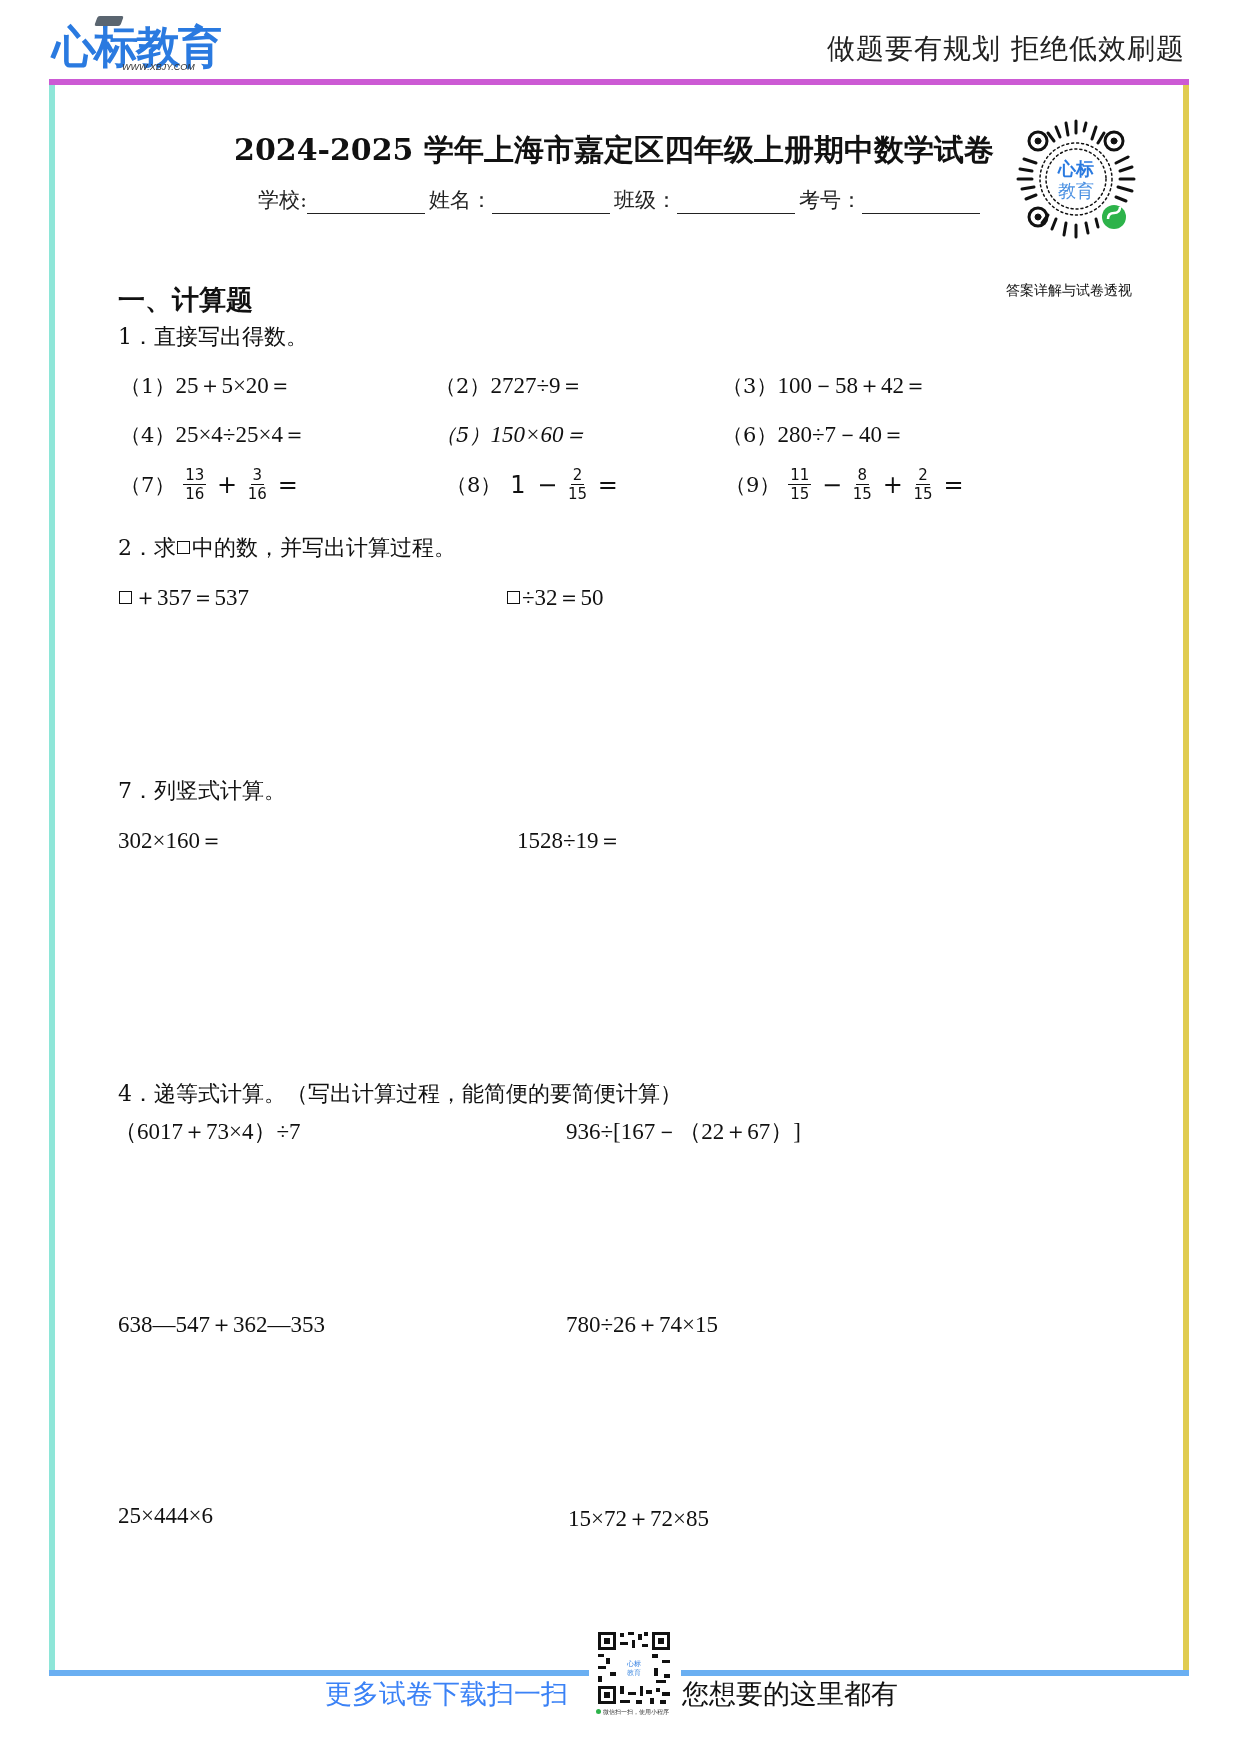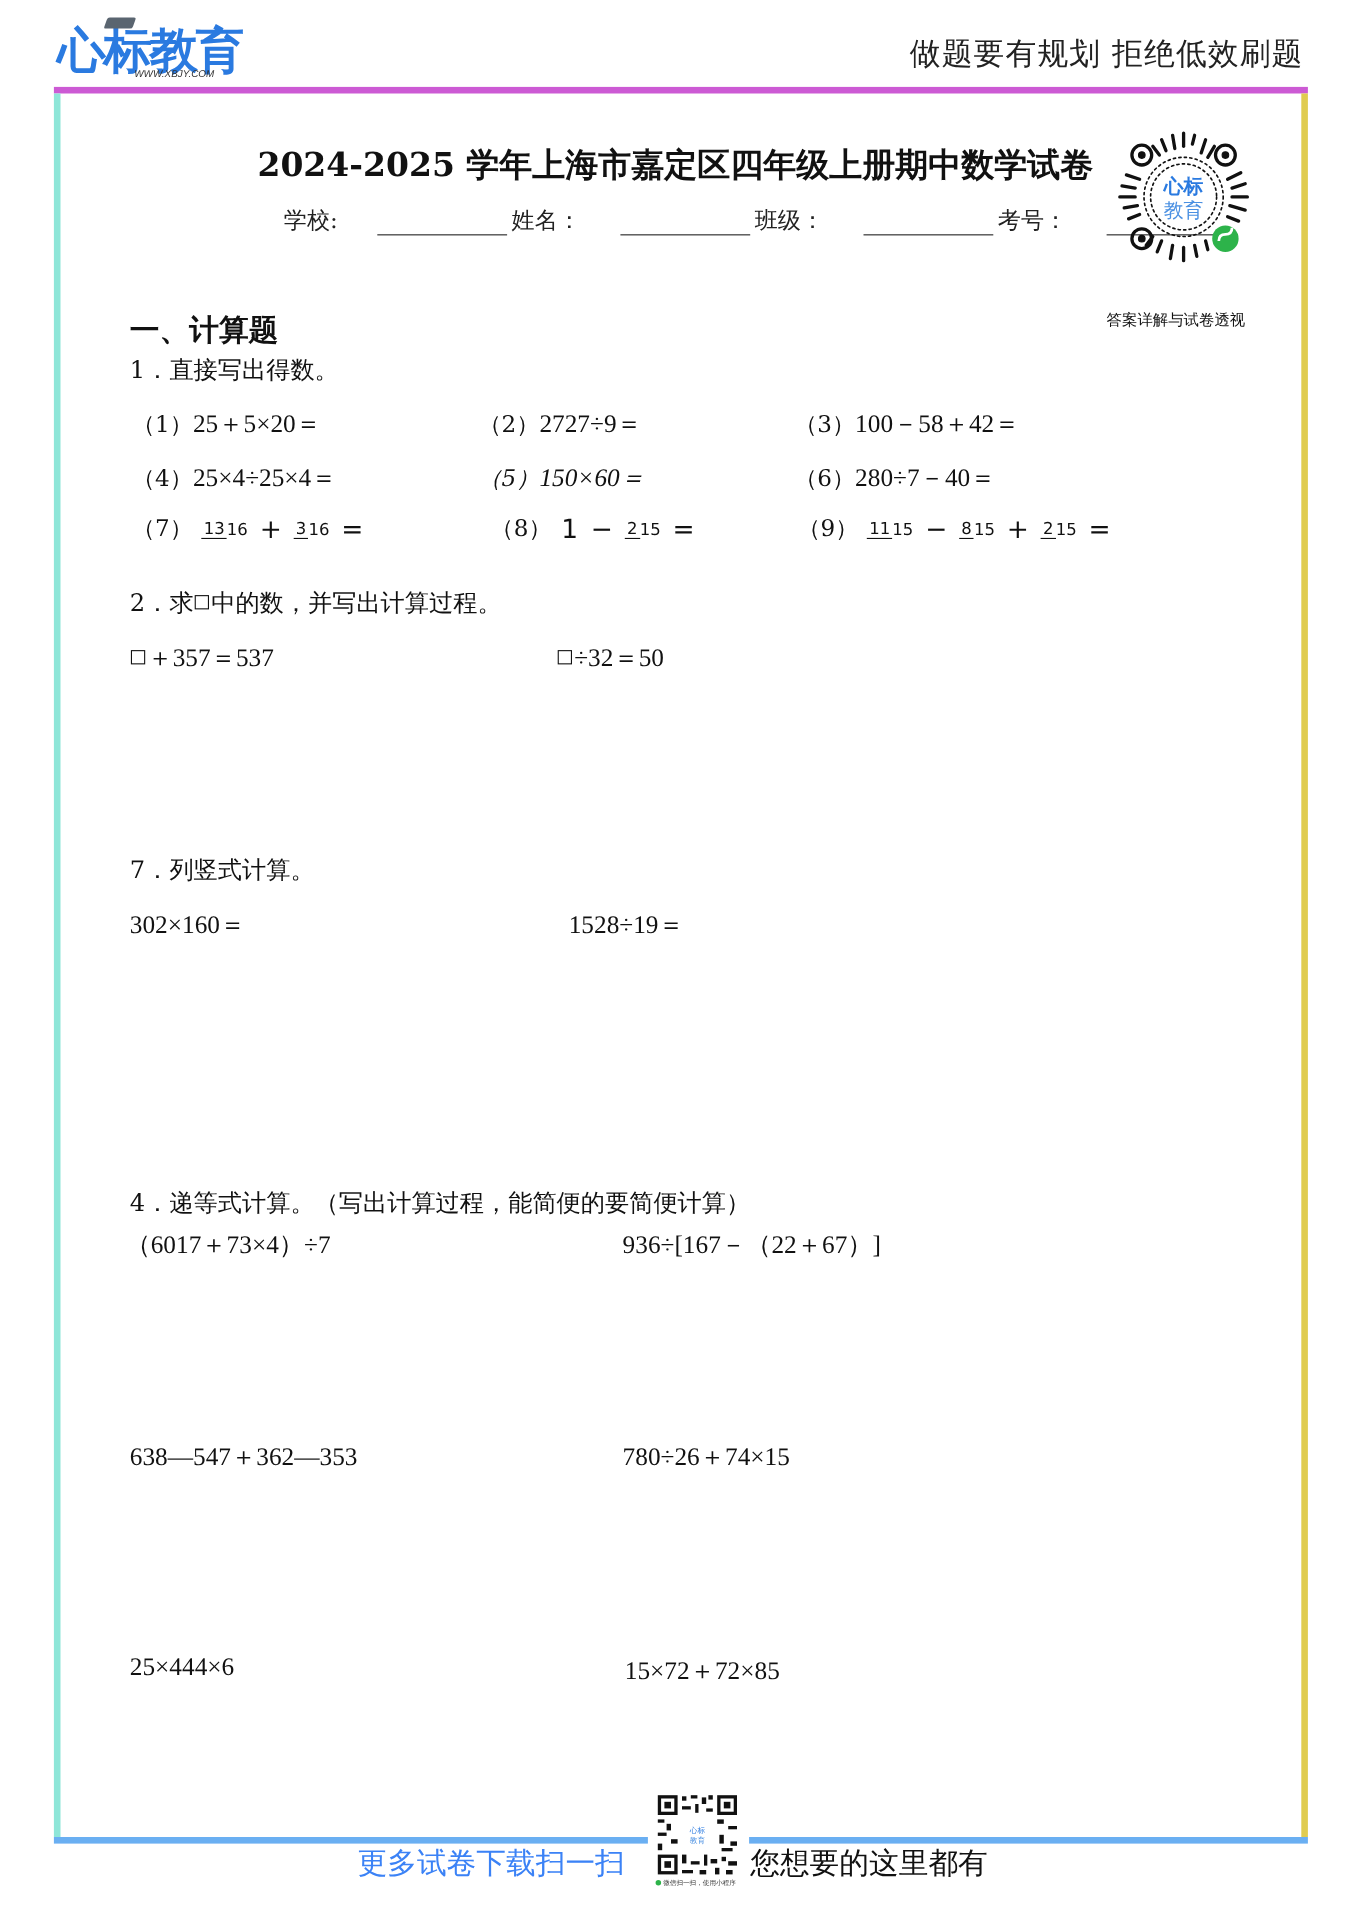--- a/index.html
+++ b/index.html
@@ -32,7 +32,7 @@
             display: flex; gap: 0px; white-space: nowrap; }
   .fields .blank { display: inline-block; border-bottom: 1.5px solid #222; width: 118px; height: 22px;
                    margin-right: 2px; vertical-align: bottom; }
-  .field { display: inline-flex; align-items: flex-end; margin-right: 2px; gap: 36px; }
+  .field { display: inline-flex; align-items: flex-end; margin-right: 2px; }
 
   
   .qr-top { left: 1012px; top: 115px; width: 128px; height: 128px; }

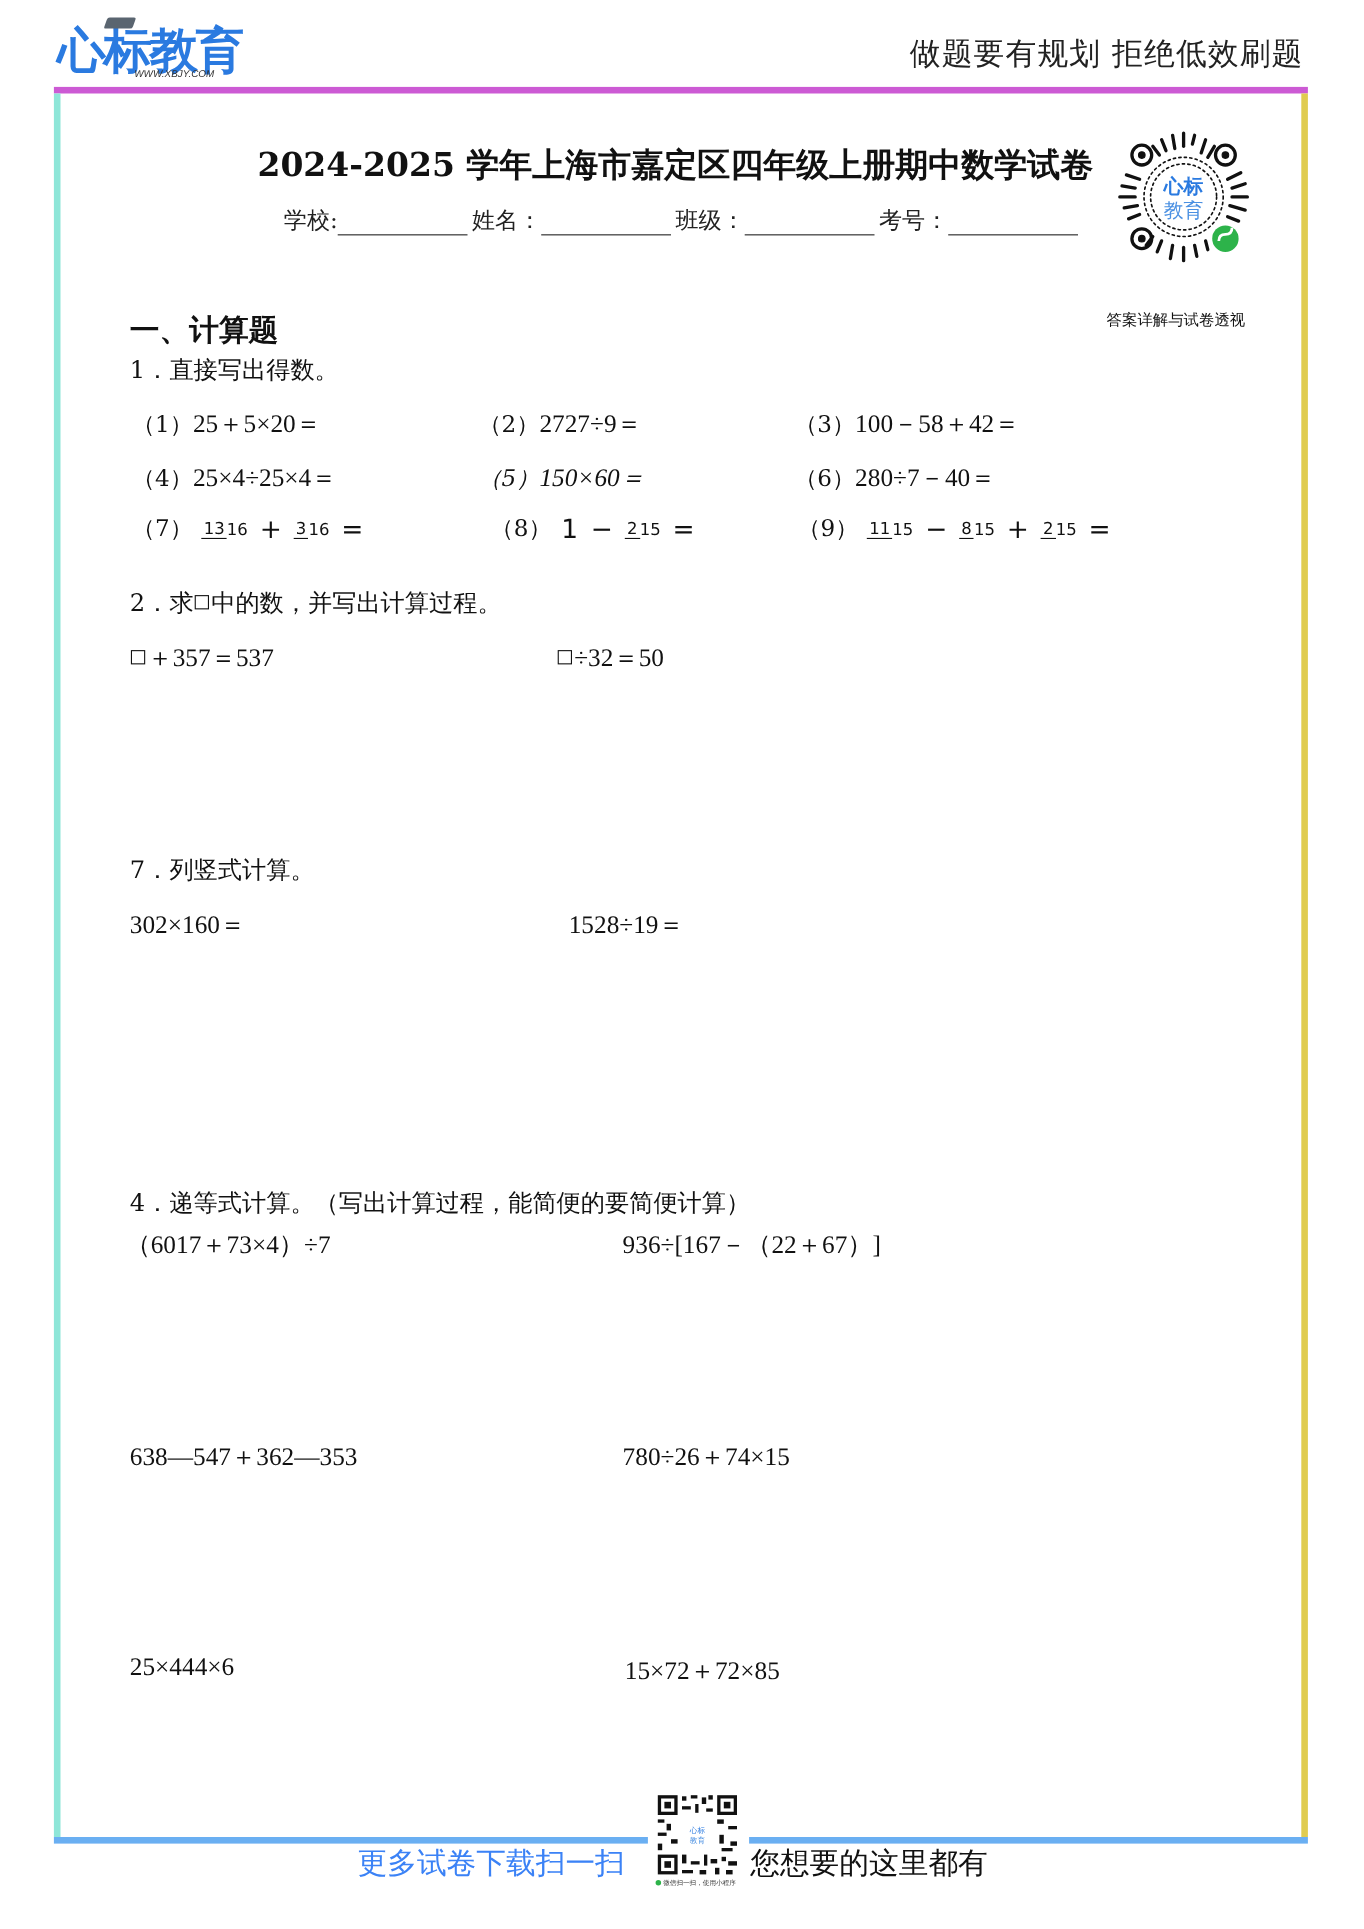--- a/index.html
+++ b/index.html
@@ -44,7 +44,7 @@
   .expr { font-size: 23px; font-family: "Liberation Serif", serif; white-space: nowrap; }
   .paren { font-family: "DejaVu Serif", serif; font-size: 21px; }
 
-  .frac { display: inline-flex; flex-direction: row; align-items: center; vertical-align: middle;
+  .frac { display: inline-flex; flex-direction: column; align-items: center; vertical-align: middle;
           font-family: "DejaVu Sans", sans-serif; font-size: 15px; line-height: 18px; margin: 0 2px; }
   .frac .num { border-bottom: 1.2px solid #111; padding: 0 2px; }
   .op { font-family: "DejaVu Sans", sans-serif; font-size: 24px; vertical-align: middle; margin: 0 3px; }

